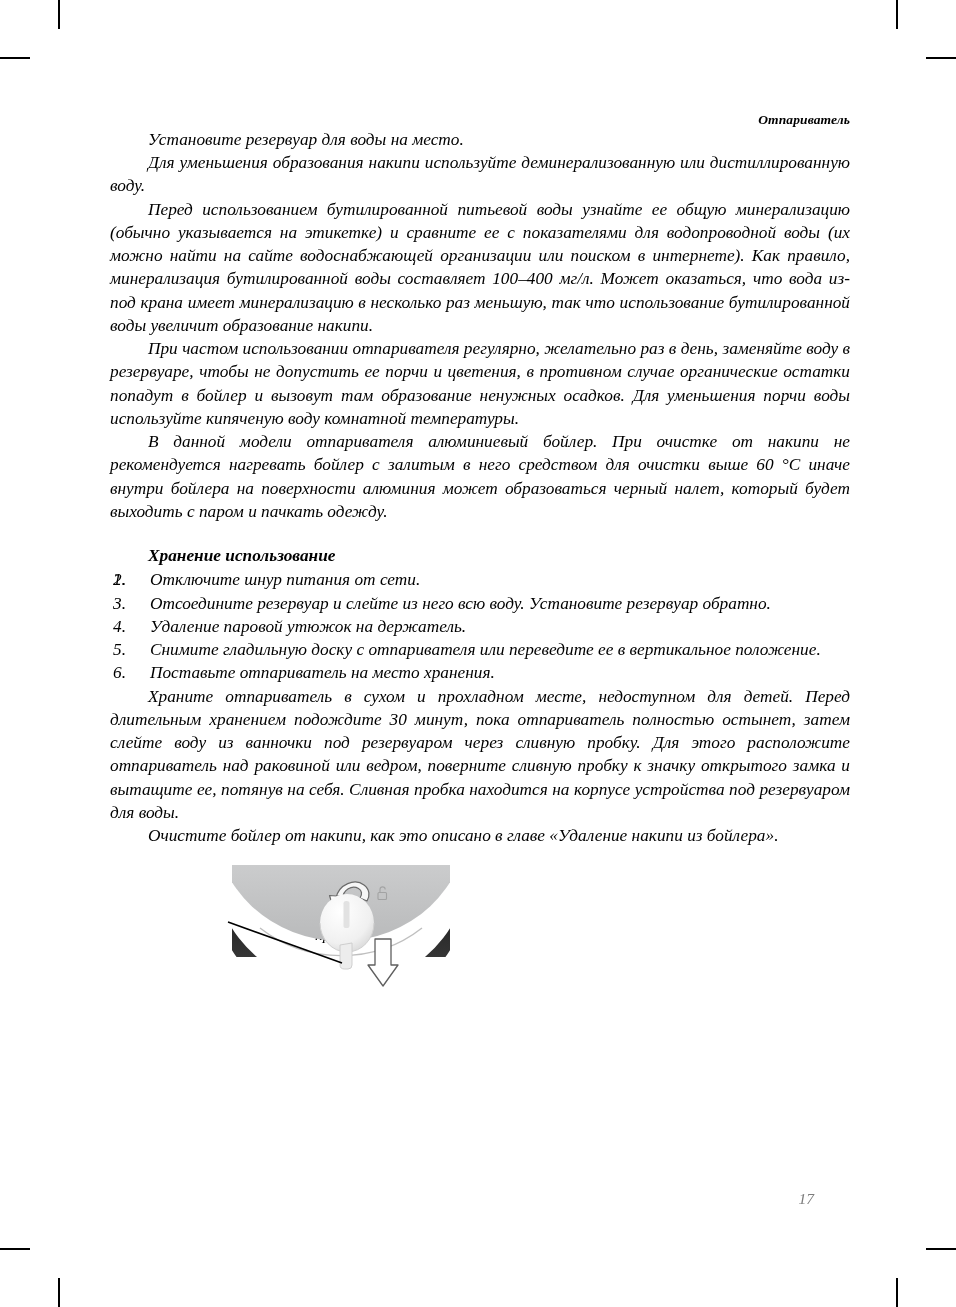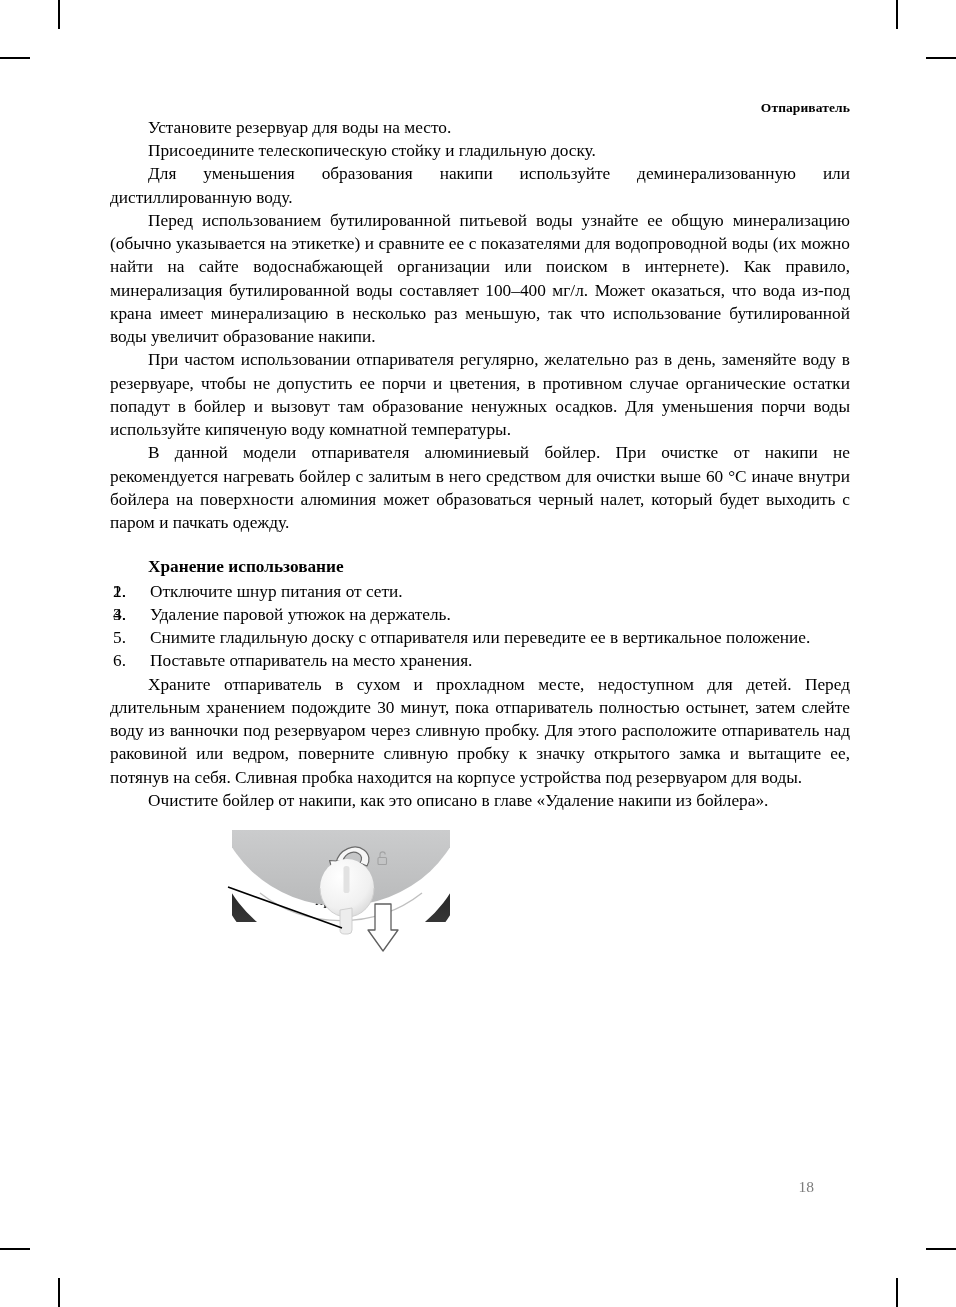--- a/index.html
+++ b/index.html
@@ -37,9 +37,10 @@
   .page {
     position: absolute;
     left: 110px;
-    top: 100px;
+    top: 112px;
     width: 740px;
     height: 1120px;
+    font-style: italic;
   }
 
   

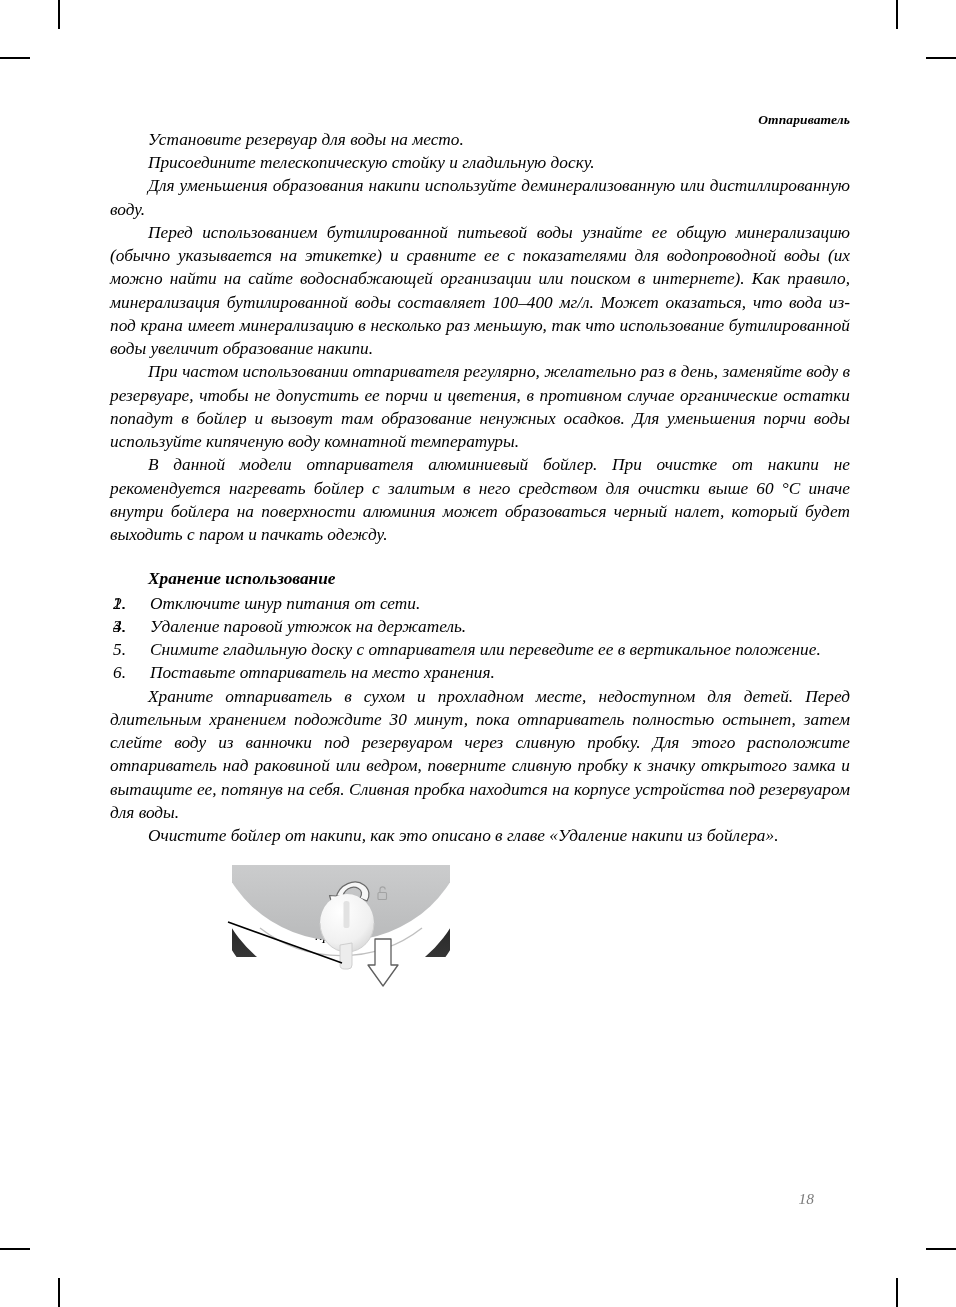--- a/index.html
+++ b/index.html
@@ -153,7 +153,6 @@
 
   <div class="body-text">
     <p class="para">Установите резервуар для воды на место.</p>
-    <p class="para">Присоедините телескопическую стойку и гладильную доску.</p>
     <p class="para">Для уменьшения образования накипи используйте деминерализованную или дистиллированную воду.</p>
     <p class="para">Перед использованием бутилированной питьевой воды узнайте ее общую минерализацию (обычно указывается на этикетке) и сравните ее с показателями для водопроводной воды (их можно найти на сайте водоснабжающей организации или поиском в интернете). Как правило, минерализация бутилированной воды составляет 100–400 мг/л. Может оказаться, что вода из-под крана имеет минерализацию в несколько раз меньшую, так что использование бутилированной воды увеличит образование накипи.</p>
     <p class="para">При частом использовании отпаривателя регулярно, желательно раз в день, заменяйте воду в резервуаре, чтобы не допустить ее порчи и цветения, в противном случае органические остатки попадут в бойлер и вызовут там образование ненужных осадков. Для уменьшения порчи воды используйте кипяченую воду комнатной температуры.</p>

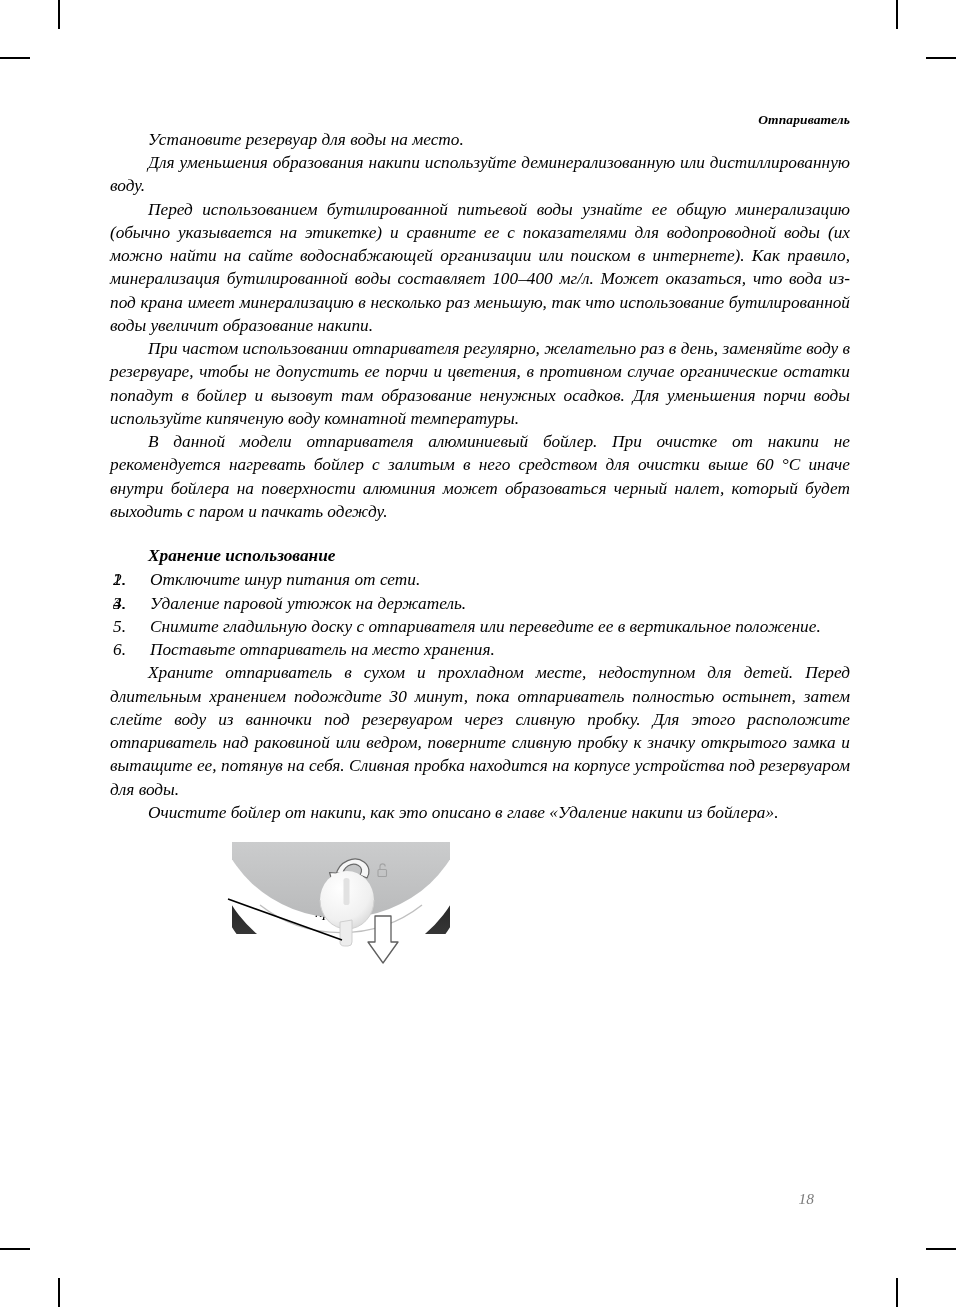--- a/index.html
+++ b/index.html
@@ -170,6 +170,7 @@
       </li>
       <li>
         <span class="num">3.</span>
+        <span>Отсоедините резервуар и слейте из него всю воду. Установите резервуар обратно.</span>
       </li>
       <li>
         <span class="num">4.</span>

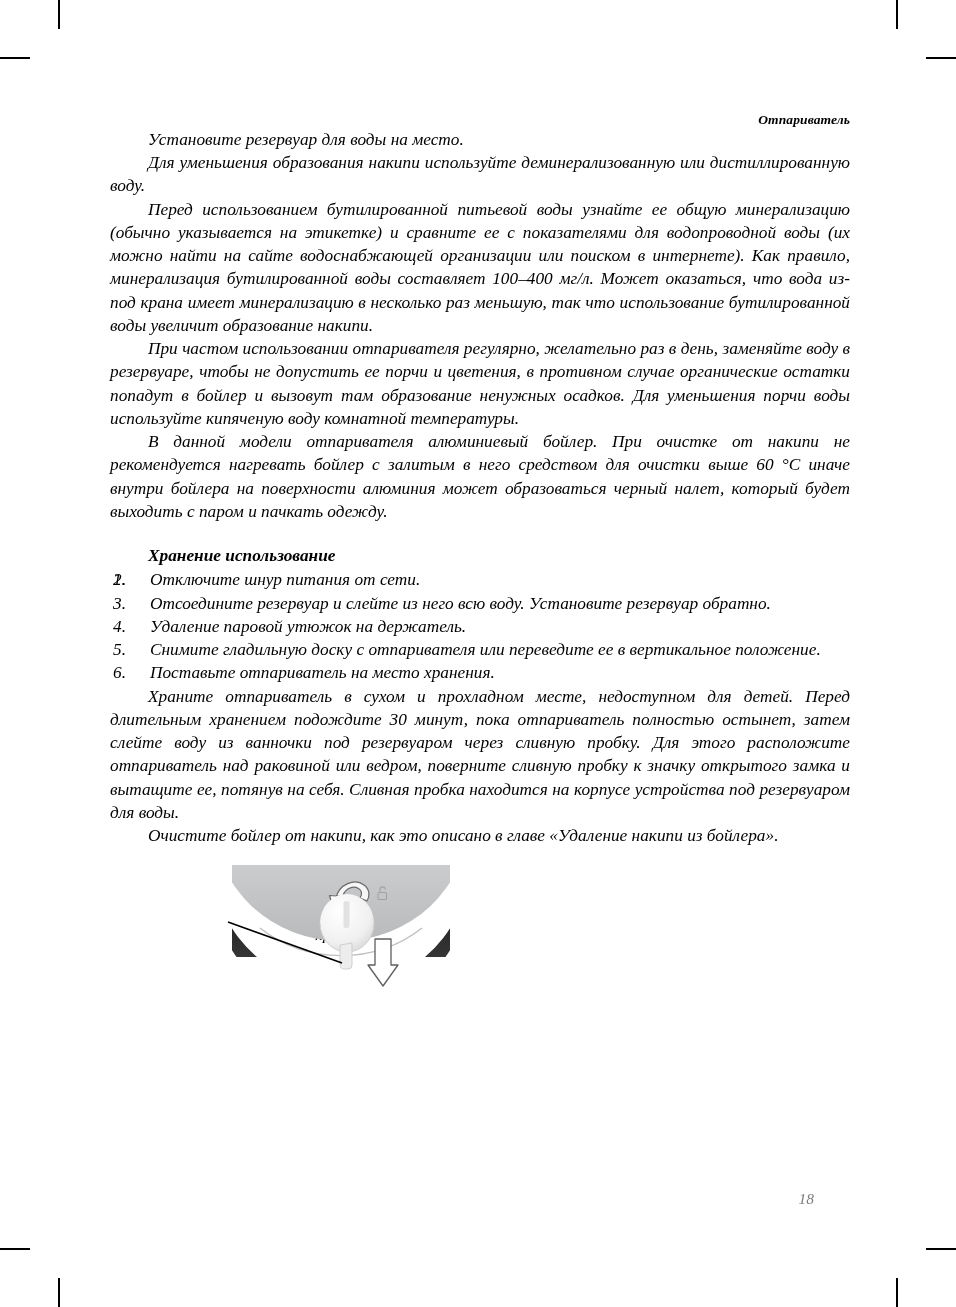--- a/index.html
+++ b/index.html
@@ -252,7 +252,7 @@
     </svg>
   </div>
 
-  <div class="folio">18</div>
+  <div class="folio">17</div>
 
 </div>
 

